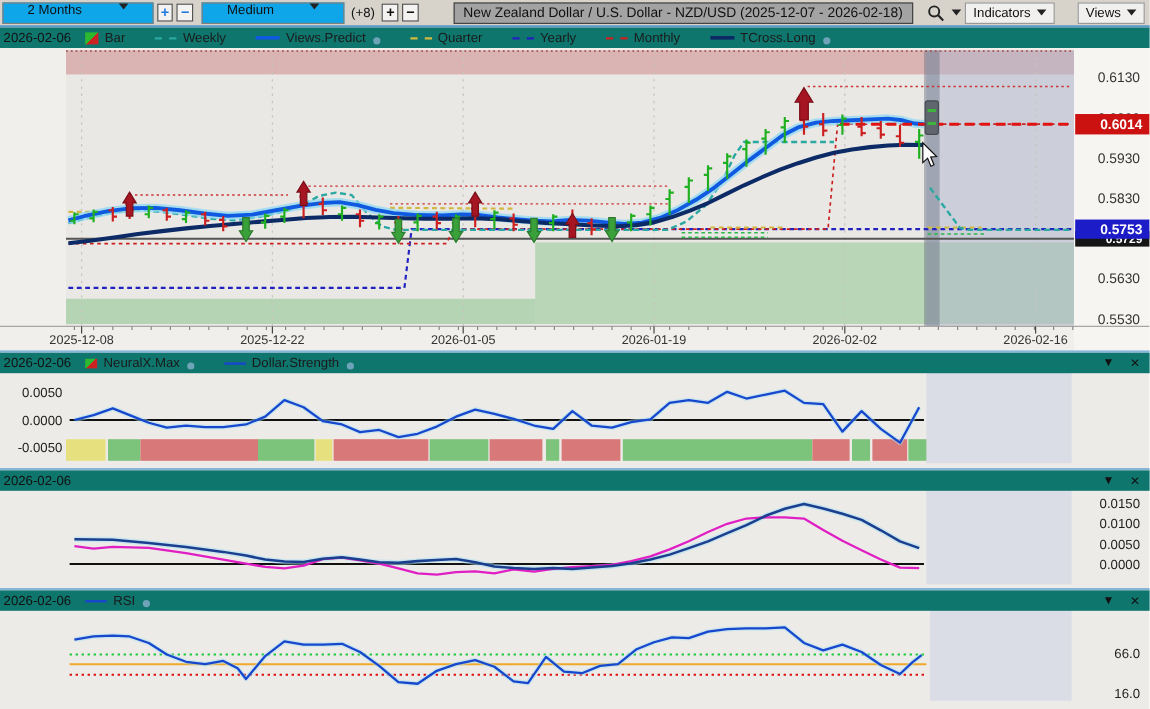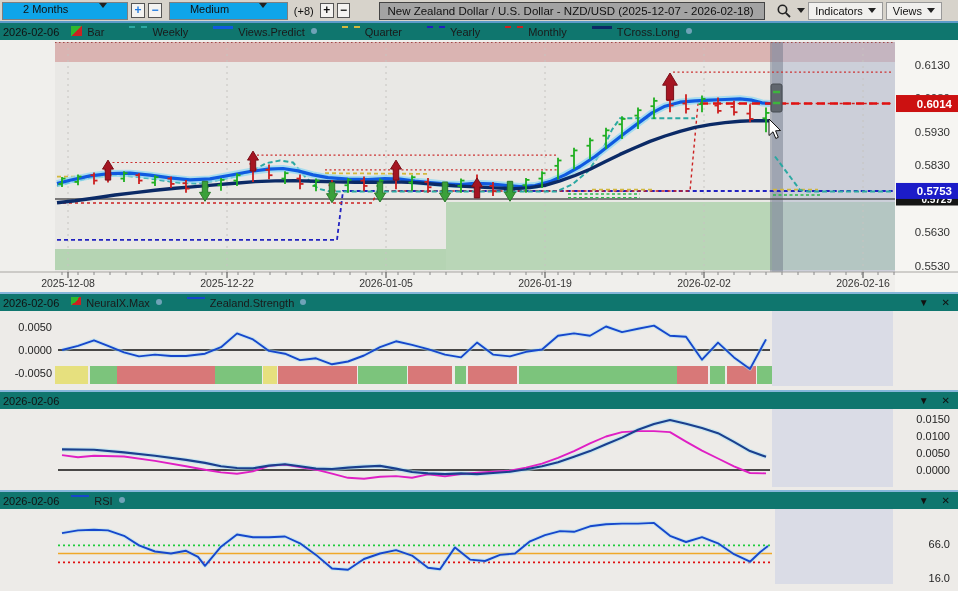--- a/index.html
+++ b/index.html
@@ -16,7 +16,7 @@
   .plusbars{font-size:11px;color:#111;margin:0 3px;}
   .titlebox{background:#a3a3a3;border:1px solid #444;height:16px;padding:0 7px;font-size:11.5px;color:#111;display:flex;align-items:center;margin-left:26px;width:404px;white-space:nowrap;overflow:hidden;}
   .searchwrap{display:flex;align-items:center;gap:5px;margin-left:8px;}
-  .rgroup{margin-left:auto;display:flex;gap:3px;margin-right:14px;}
+  .rgroup{margin-left:auto;display:flex;gap:19px;margin-right:2px;}
   .rbtn{height:18px;background:#f1f0ee;border:1px solid #999;font-size:11px;color:#111;display:flex;align-items:center;gap:5px;padding:0 6px;cursor:default;}
   
   .legend{position:absolute;left:0;width:958px;height:18px;background:#0f766e;display:flex;align-items:center;font-size:11px;color:#1a1a1a;}

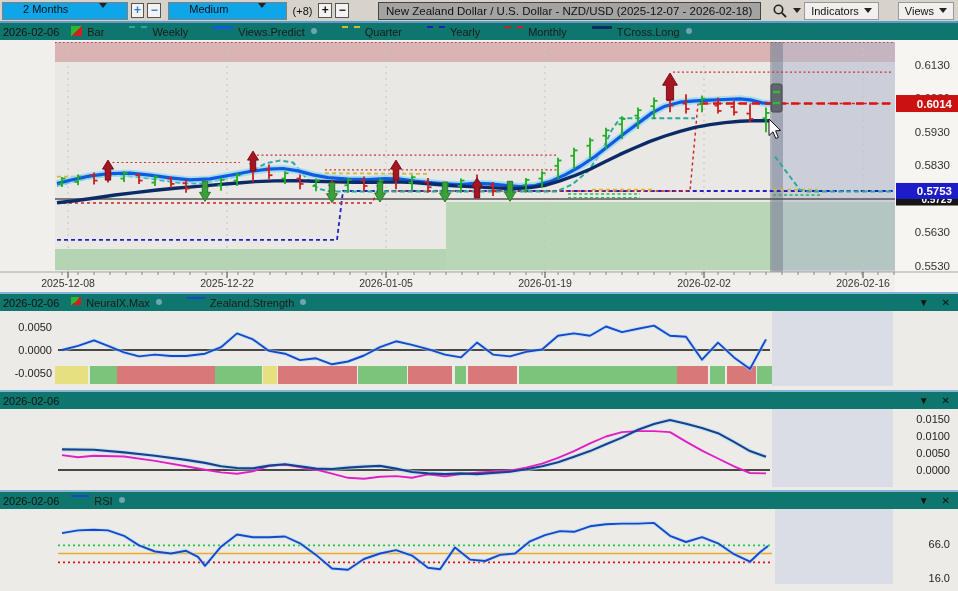--- a/index.html
+++ b/index.html
@@ -21,7 +21,7 @@
   
   .legend{position:absolute;left:0;width:958px;height:18px;background:#0f766e;display:flex;align-items:center;font-size:11px;color:#1a1a1a;}
   .pdate{margin:0 12px 0 3px;color:#111;}
-  .litem{display:flex;align-items:flex-start;gap:5px;margin-right:25px;cursor:default;}
+  .litem{display:flex;align-items:center;gap:5px;margin-right:25px;cursor:default;}
   .sw-thick{width:20px;border-top:3px solid;}
   .sw-line{width:18px;border-top:2px solid;}
   .sw-dash{width:18px;border-top:2px dashed;}

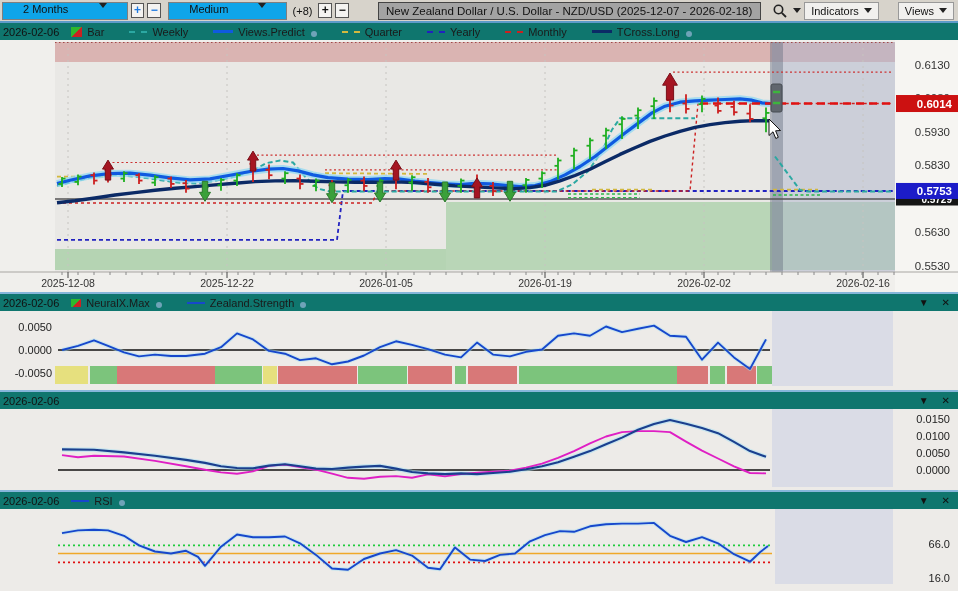--- a/index.html
+++ b/index.html
@@ -389,7 +389,7 @@
         </div>
         <div class="litem">
           <span class="sw-line" style="border-top-color: rgb(23, 71, 204);"></span>
-          <span>Zealand.Strength</span>
+          <span>Dollar.Strength</span>
           <span class="dot"></span>
         </div>
       </div>

